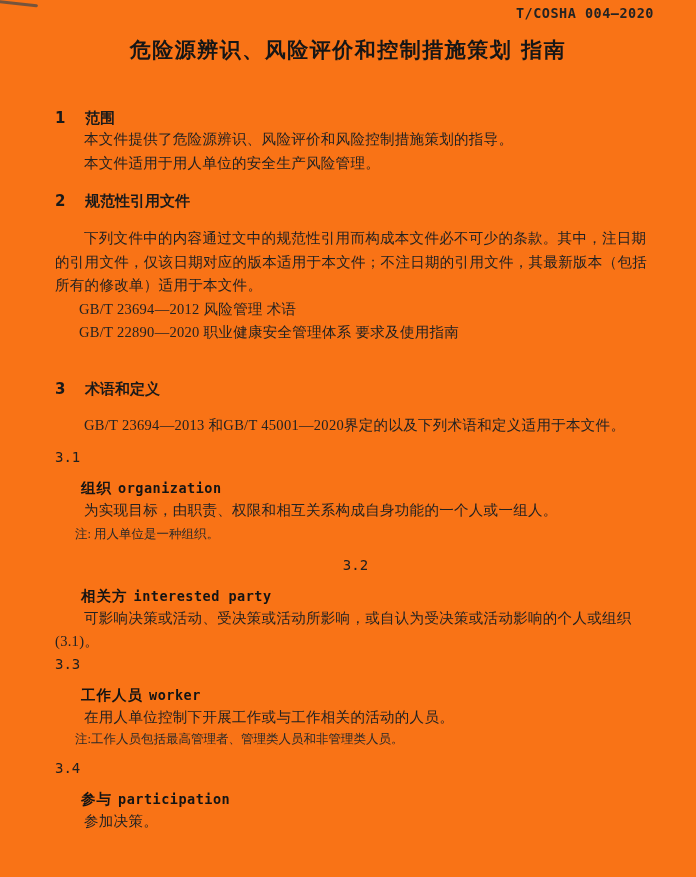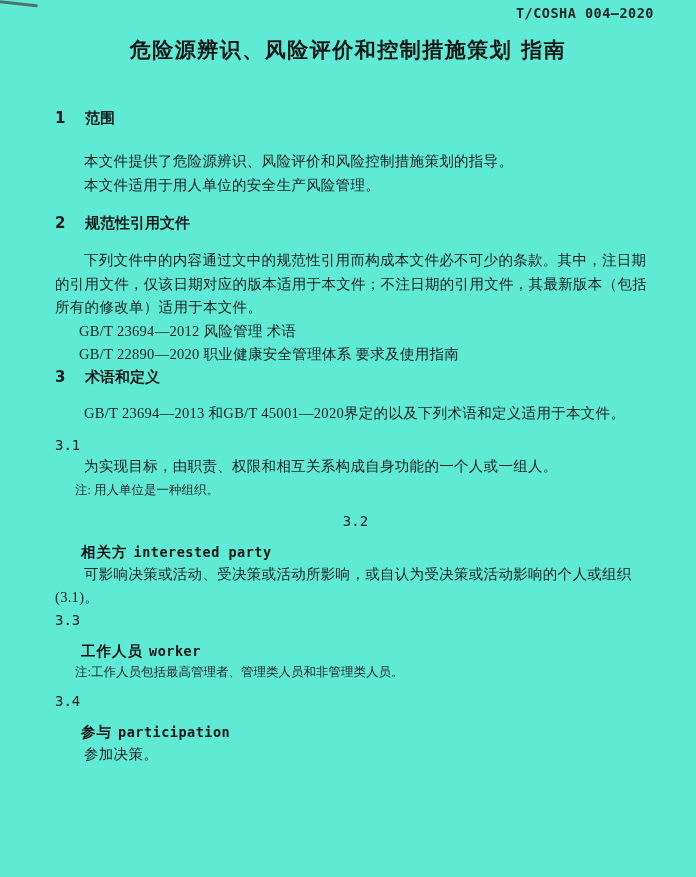--- a/index.html
+++ b/index.html
@@ -11,7 +11,7 @@
   .page {
     position:relative;
     width:696px; height:877px;
-    background:#5eead4;
+    background:#f97316;
     color:#1f1f1f;
     overflow:hidden;
   }

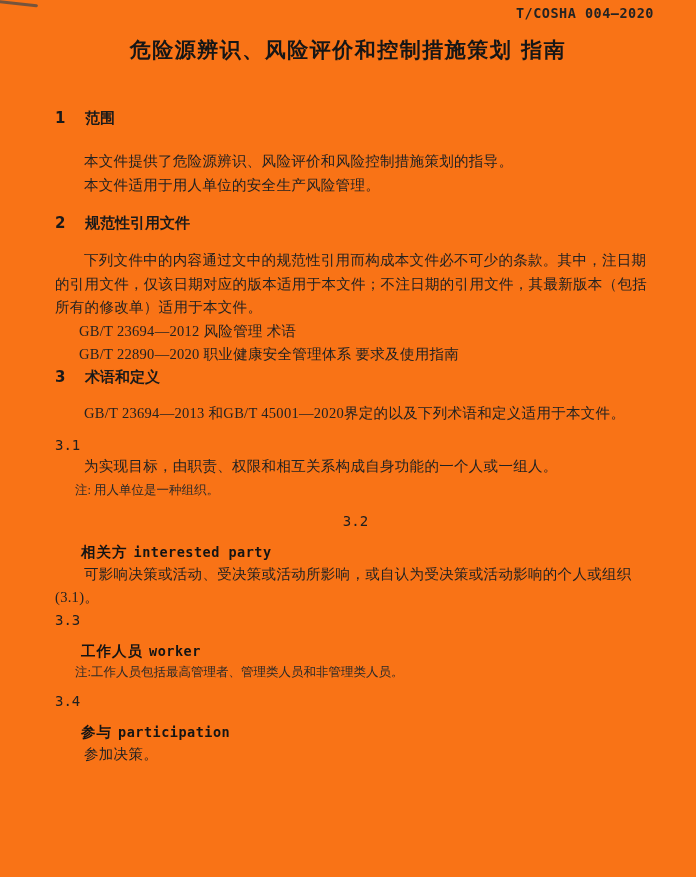--- a/index.html
+++ b/index.html
@@ -99,7 +99,7 @@
   }
   
   .h1 { margin-top:44px; }
-  .s1-p { margin-top:22px; }
+  .s1-p { }
   .h2 { margin-top:16px; }
   .s2-p { margin-top:16px; }
   .h3 { }

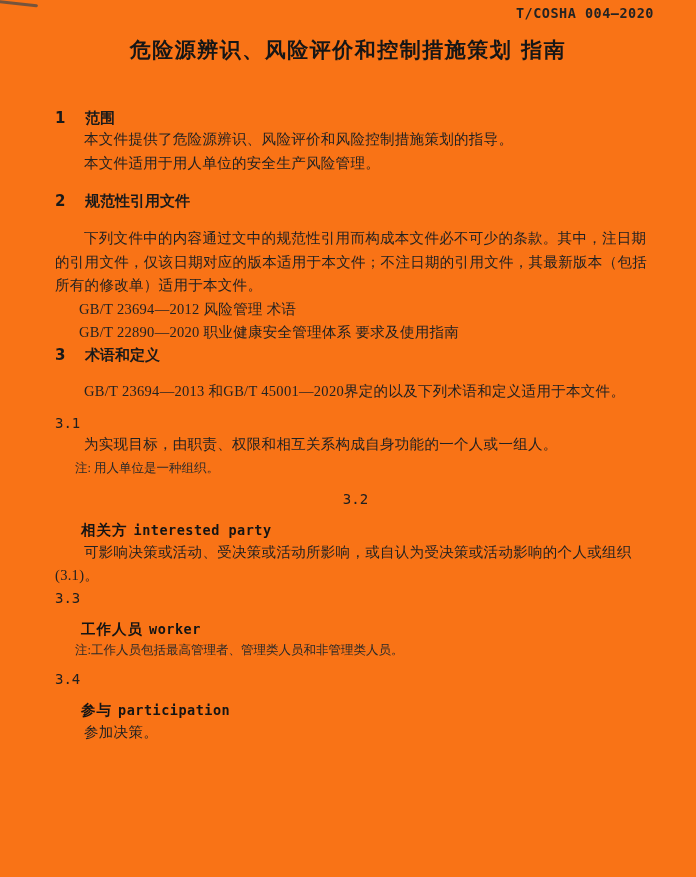--- a/index.html
+++ b/index.html
@@ -102,7 +102,7 @@
   .s1-p { }
   .h2 { margin-top:16px; }
   .s2-p { margin-top:16px; }
-  .h3 { }
+  .h3 { margin-top:34px; }
   .s3-p { margin-top:15px; }
   .no-31 { margin-top:10px; }
   .no-32 { margin-top:12px;text-align:center; }

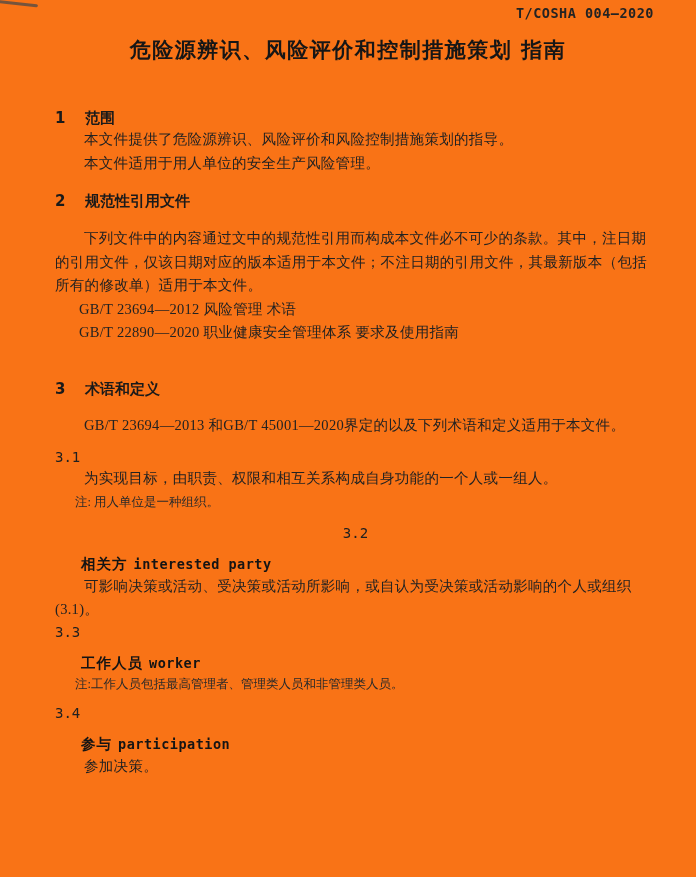--- a/index.html
+++ b/index.html
@@ -142,6 +142,9 @@
     <p class="body-p s3-p">GB/T 23694—2013 和GB/T 45001—2020界定的以及下列术语和定义适用于本文件。</p>
 
     <div class="t-no no-31">3.1</div>
+    <p class="term term-row">
+      <span class="term-cn">组织</span><span class="term-en">organization</span>
+    </p>
     <p class="body-p def-p">为实现目标，由职责、权限和相互关系构成自身功能的一个人或一组人。</p>
     <p class="note-p note-31">注: 用人单位是一种组织。</p>
 

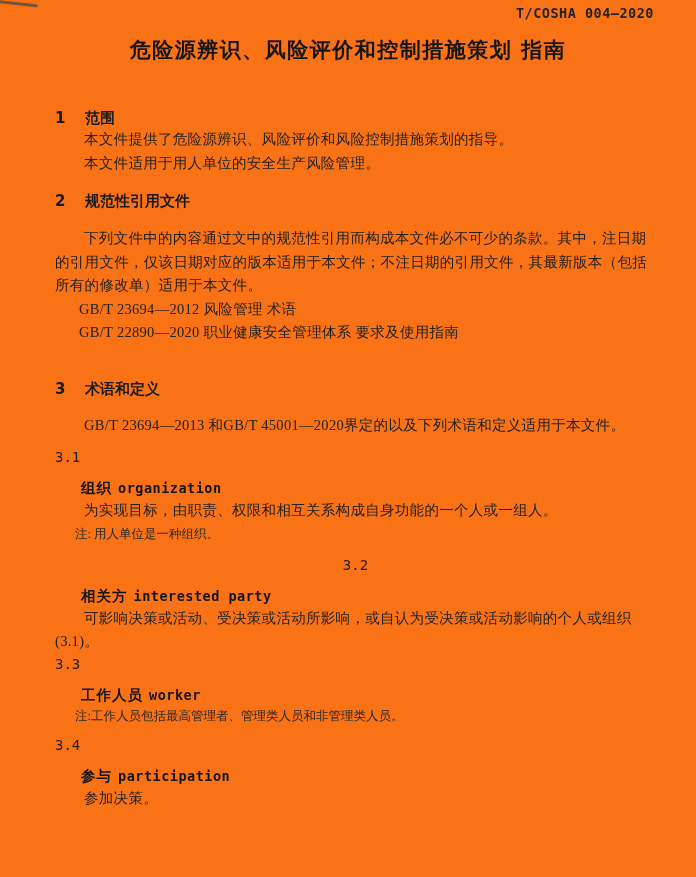--- a/index.html
+++ b/index.html
@@ -158,6 +158,7 @@
     <p class="term term-row">
       <span class="term-cn">工作人员</span><span class="term-en">worker</span>
     </p>
+    <p class="body-p def-p">在用人单位控制下开展工作或与工作相关的活动的人员。</p>
     <p class="note-p note-33">注:工作人员包括最高管理者、管理类人员和非管理类人员。</p>
 
     <div class="t-no no-34">3.4</div>

